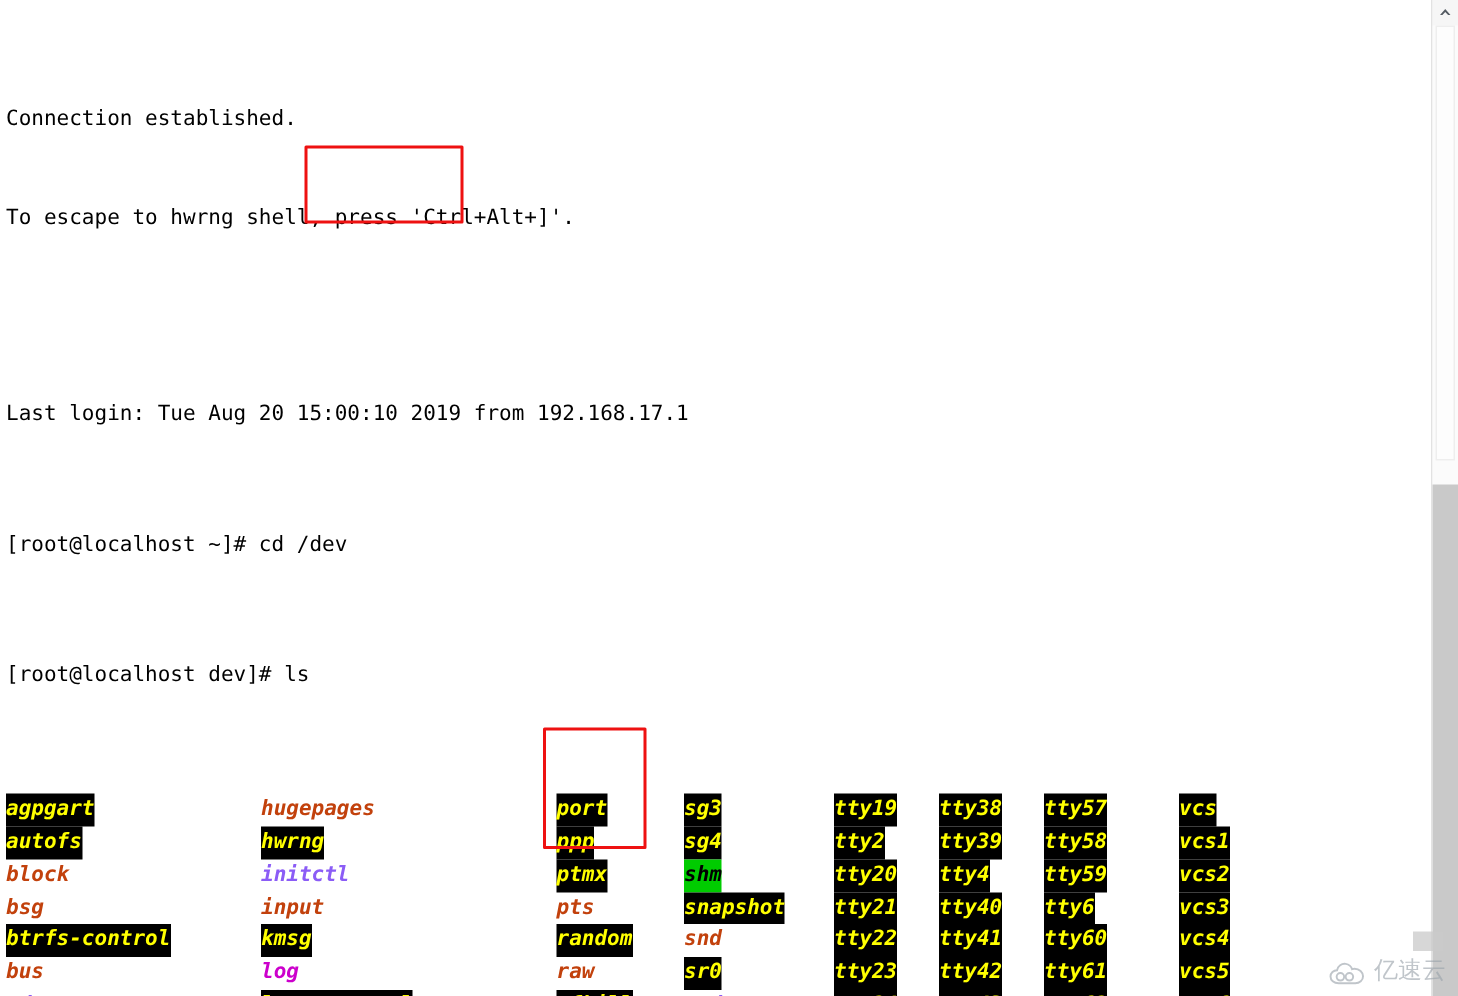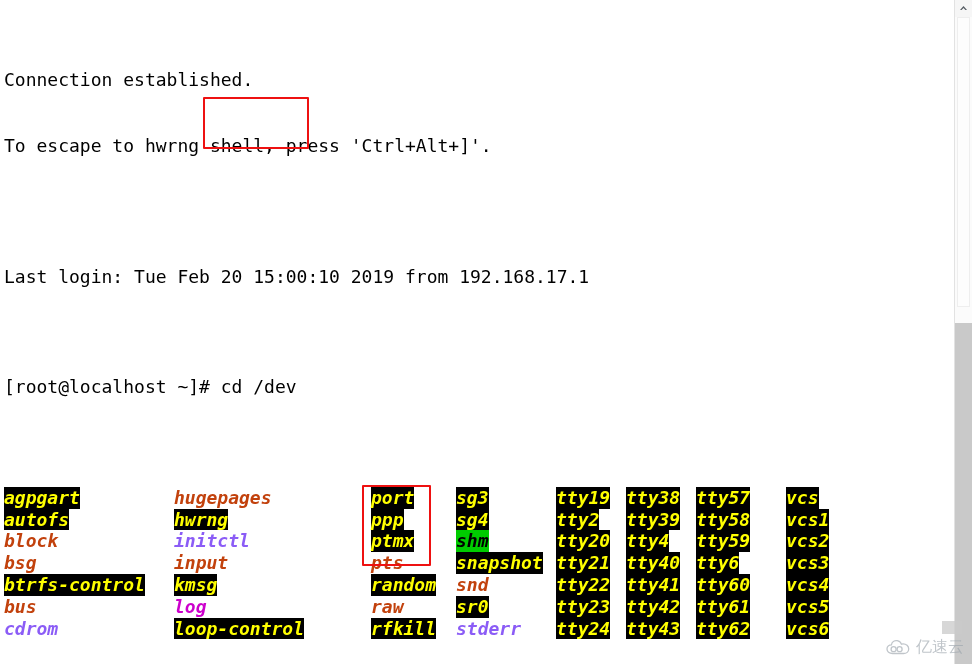--- a/index.html
+++ b/index.html
@@ -27,7 +27,7 @@
     background: #ffffff;
     color: #000000;
     font-family: "DejaVu Sans Mono", "Liberation Mono", monospace;
-    font-size: 18px;
+    font-size: 14px;
     line-height: 21.8px;
     padding: 4px 0 0 4px;
     box-sizing: border-box;

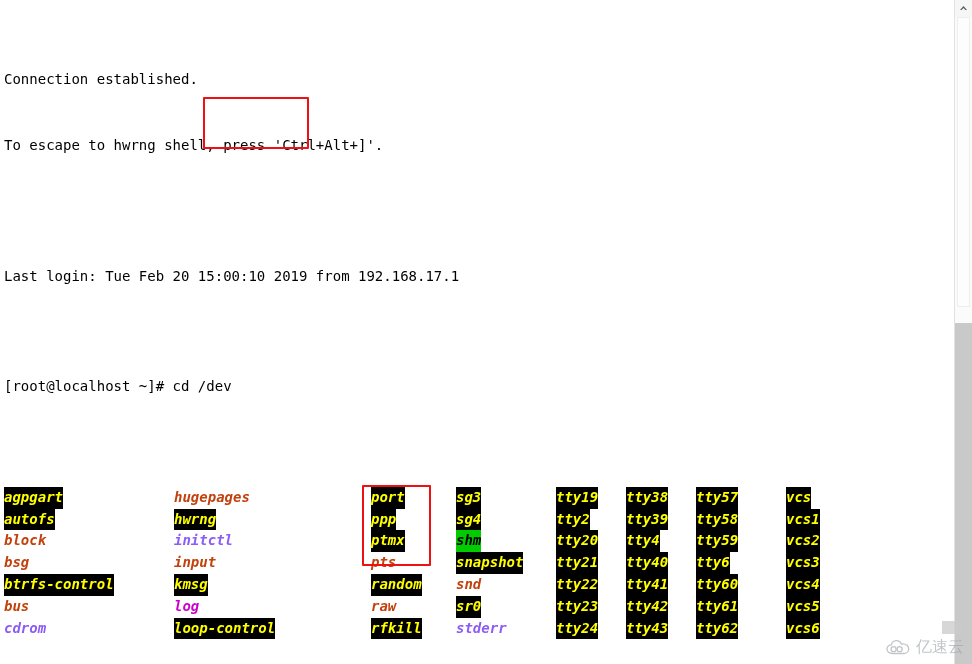--- a/index.html
+++ b/index.html
@@ -166,7 +166,7 @@
     <div class="hdr-line">Connection established.</div>
     <div class="hdr-line">To escape to hwrng shell, press 'Ctrl+Alt+]'.</div>
     <div class="blank-line"></div>
-    <div class="hdr-line">Last login: Tue Feb 20 15:00:10 2019 from 192.168.17.1</div>
+    <div class="hdr-line">Last login: Tue Aug 20 15:00:10 2019 from 192.168.17.1</div>
 
     <div class="prompt-line"><span>[root@localhost ~]# </span><span>cd /dev</span></div>
 

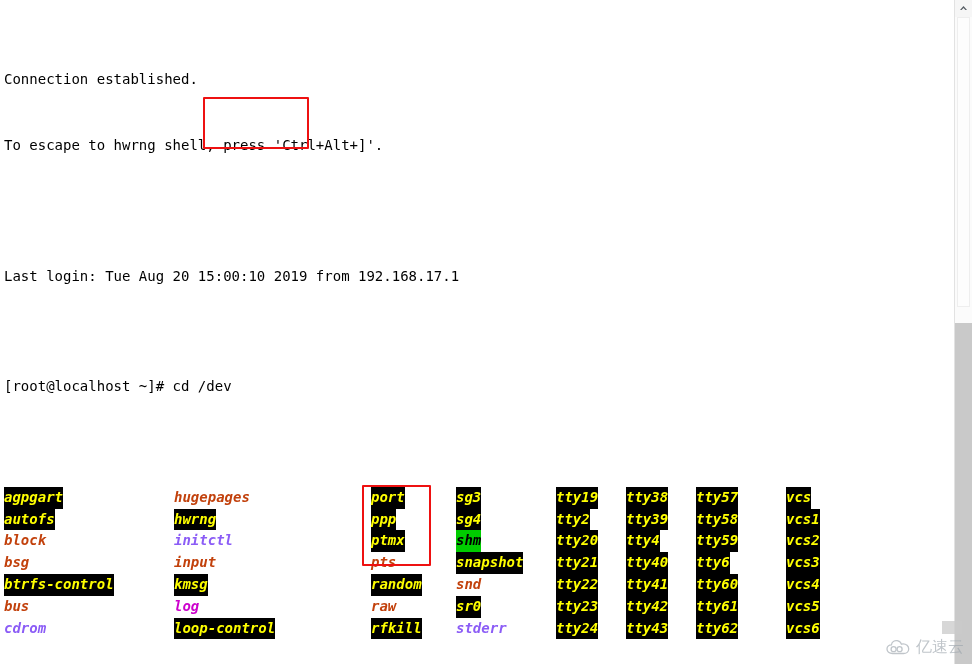--- a/index.html
+++ b/index.html
@@ -70,7 +70,6 @@
     color: #000000;
     height: 21.8px;
     line-height: 21.8px;
-    margin-top: 23px;
   }
 
   

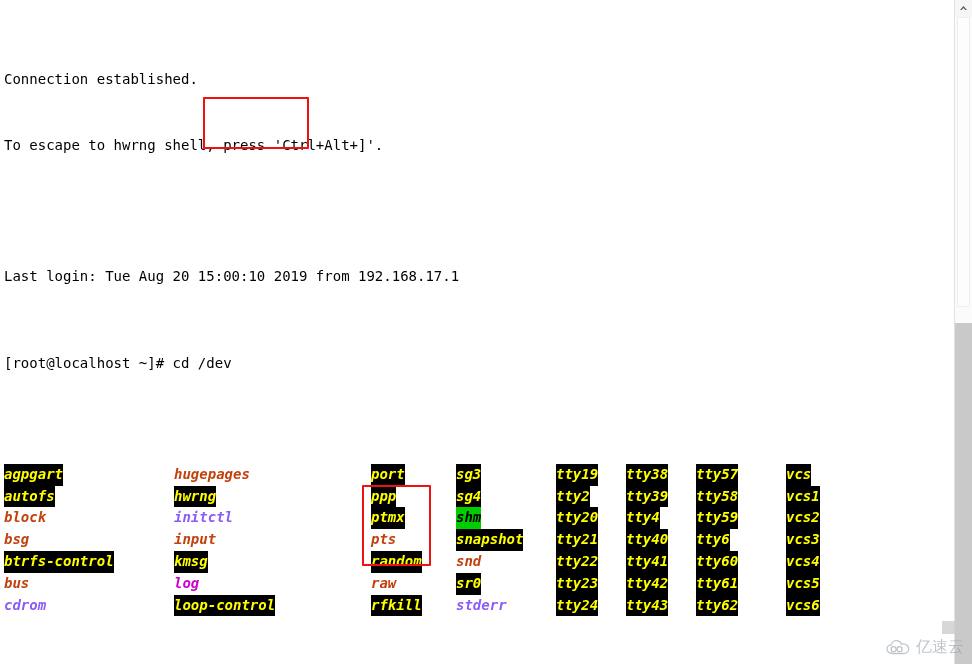--- a/index.html
+++ b/index.html
@@ -169,6 +169,7 @@
 
     <div class="prompt-line"><span>[root@localhost ~]# </span><span>cd /dev</span></div>
 
+    <div class="prompt-line"><span>[root@localhost dev]# </span><span>ls</span></div>
 
     <div class="ls-grid" id="ls-grid" style="height: 457.8px;"><div class="ls-col" style="left: 0px;"><div class="ls-item"><span class="nm c-cd">agpgart</span></div><div class="ls-item"><span class="nm c-cd">autofs</span></div><div class="ls-item"><span class="nm c-di">block</span></div><div class="ls-item"><span class="nm c-di">bsg</span></div><div class="ls-item"><span class="nm c-cd">btrfs-control</span></div><div class="ls-item"><span class="nm c-di">bus</span></div><div class="ls-item"><span class="nm c-ln">cdrom</span></div></div><div class="ls-col" style="left: 170px;"><div class="ls-item"><span class="nm c-di">hugepages</span></div><div class="ls-item"><span class="nm c-cd">hwrng</span></div><div class="ls-item"><span class="nm c-ln">initctl</span></div><div class="ls-item"><span class="nm c-di">input</span></div><div class="ls-item"><span class="nm c-cd">kmsg</span></div><div class="ls-item"><span class="nm c-so">log</span></div><div class="ls-item"><span class="nm c-cd">loop-control</span></div></div><div class="ls-col" style="left: 367px;"><div class="ls-item"><span class="nm c-cd">port</span></div><div class="ls-item"><span class="nm c-cd">ppp</span></div><div class="ls-item"><span class="nm c-cd">ptmx</span></div><div class="ls-item"><span class="nm c-di">pts</span></div><div class="ls-item"><span class="nm c-cd">random</span></div><div class="ls-item"><span class="nm c-di">raw</span></div><div class="ls-item"><span class="nm c-cd">rfkill</span></div></div><div class="ls-col" style="left: 452px;"><div class="ls-item"><span class="nm c-cd">sg3</span></div><div class="ls-item"><span class="nm c-cd">sg4</span></div><div class="ls-item"><span class="nm c-ow">shm</span></div><div class="ls-item"><span class="nm c-cd">snapshot</span></div><div class="ls-item"><span class="nm c-di">snd</span></div><div class="ls-item"><span class="nm c-cd">sr0</span></div><div class="ls-item"><span class="nm c-ln">stderr</span></div></div><div class="ls-col" style="left: 552px;"><div class="ls-item"><span class="nm c-cd">tty19</span></div><div class="ls-item"><span class="nm c-cd">tty2</span></div><div class="ls-item"><span class="nm c-cd">tty20</span></div><div class="ls-item"><span class="nm c-cd">tty21</span></div><div class="ls-item"><span class="nm c-cd">tty22</span></div><div class="ls-item"><span class="nm c-cd">tty23</span></div><div class="ls-item"><span class="nm c-cd">tty24</span></div></div><div class="ls-col" style="left: 622px;"><div class="ls-item"><span class="nm c-cd">tty38</span></div><div class="ls-item"><span class="nm c-cd">tty39</span></div><div class="ls-item"><span class="nm c-cd">tty4</span></div><div class="ls-item"><span class="nm c-cd">tty40</span></div><div class="ls-item"><span class="nm c-cd">tty41</span></div><div class="ls-item"><span class="nm c-cd">tty42</span></div><div class="ls-item"><span class="nm c-cd">tty43</span></div></div><div class="ls-col" style="left: 692px;"><div class="ls-item"><span class="nm c-cd">tty57</span></div><div class="ls-item"><span class="nm c-cd">tty58</span></div><div class="ls-item"><span class="nm c-cd">tty59</span></div><div class="ls-item"><span class="nm c-cd">tty6</span></div><div class="ls-item"><span class="nm c-cd">tty60</span></div><div class="ls-item"><span class="nm c-cd">tty61</span></div><div class="ls-item"><span class="nm c-cd">tty62</span></div></div><div class="ls-col" style="left: 782px;"><div class="ls-item"><span class="nm c-cd">vcs</span></div><div class="ls-item"><span class="nm c-cd">vcs1</span></div><div class="ls-item"><span class="nm c-cd">vcs2</span></div><div class="ls-item"><span class="nm c-cd">vcs3</span></div><div class="ls-item"><span class="nm c-cd">vcs4</span></div><div class="ls-item"><span class="nm c-cd">vcs5</span></div><div class="ls-item"><span class="nm c-cd">vcs6</span></div></div></div>
 

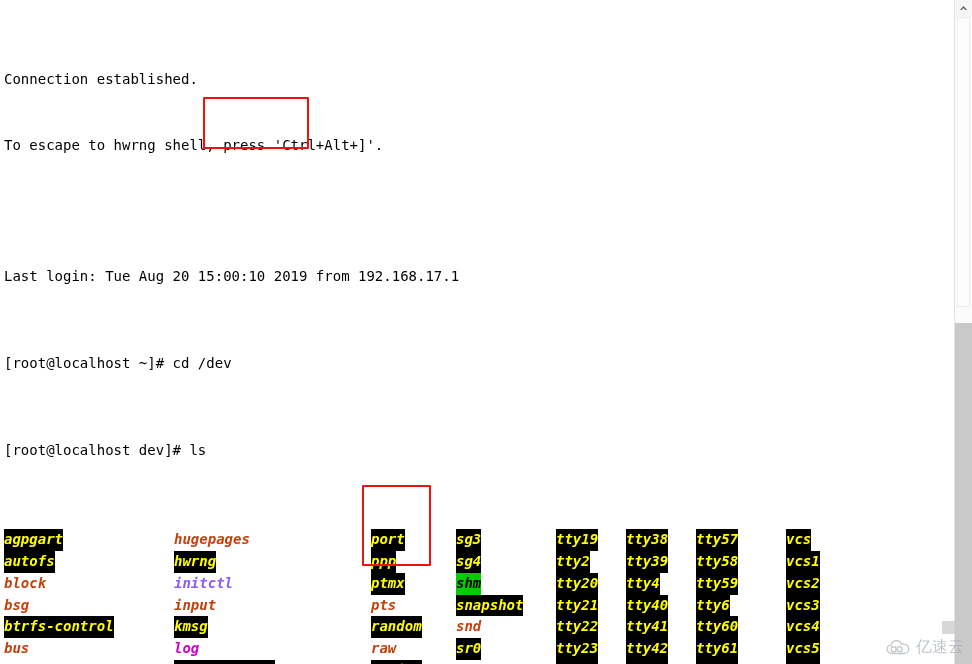--- a/index.html
+++ b/index.html
@@ -133,7 +133,7 @@
     right: 8px;
     bottom: 6px;
     display: flex;
-    align-items: center;
+    align-items: flex-end;
     gap: 4px;
     opacity: 0.62;
     pointer-events: none;

